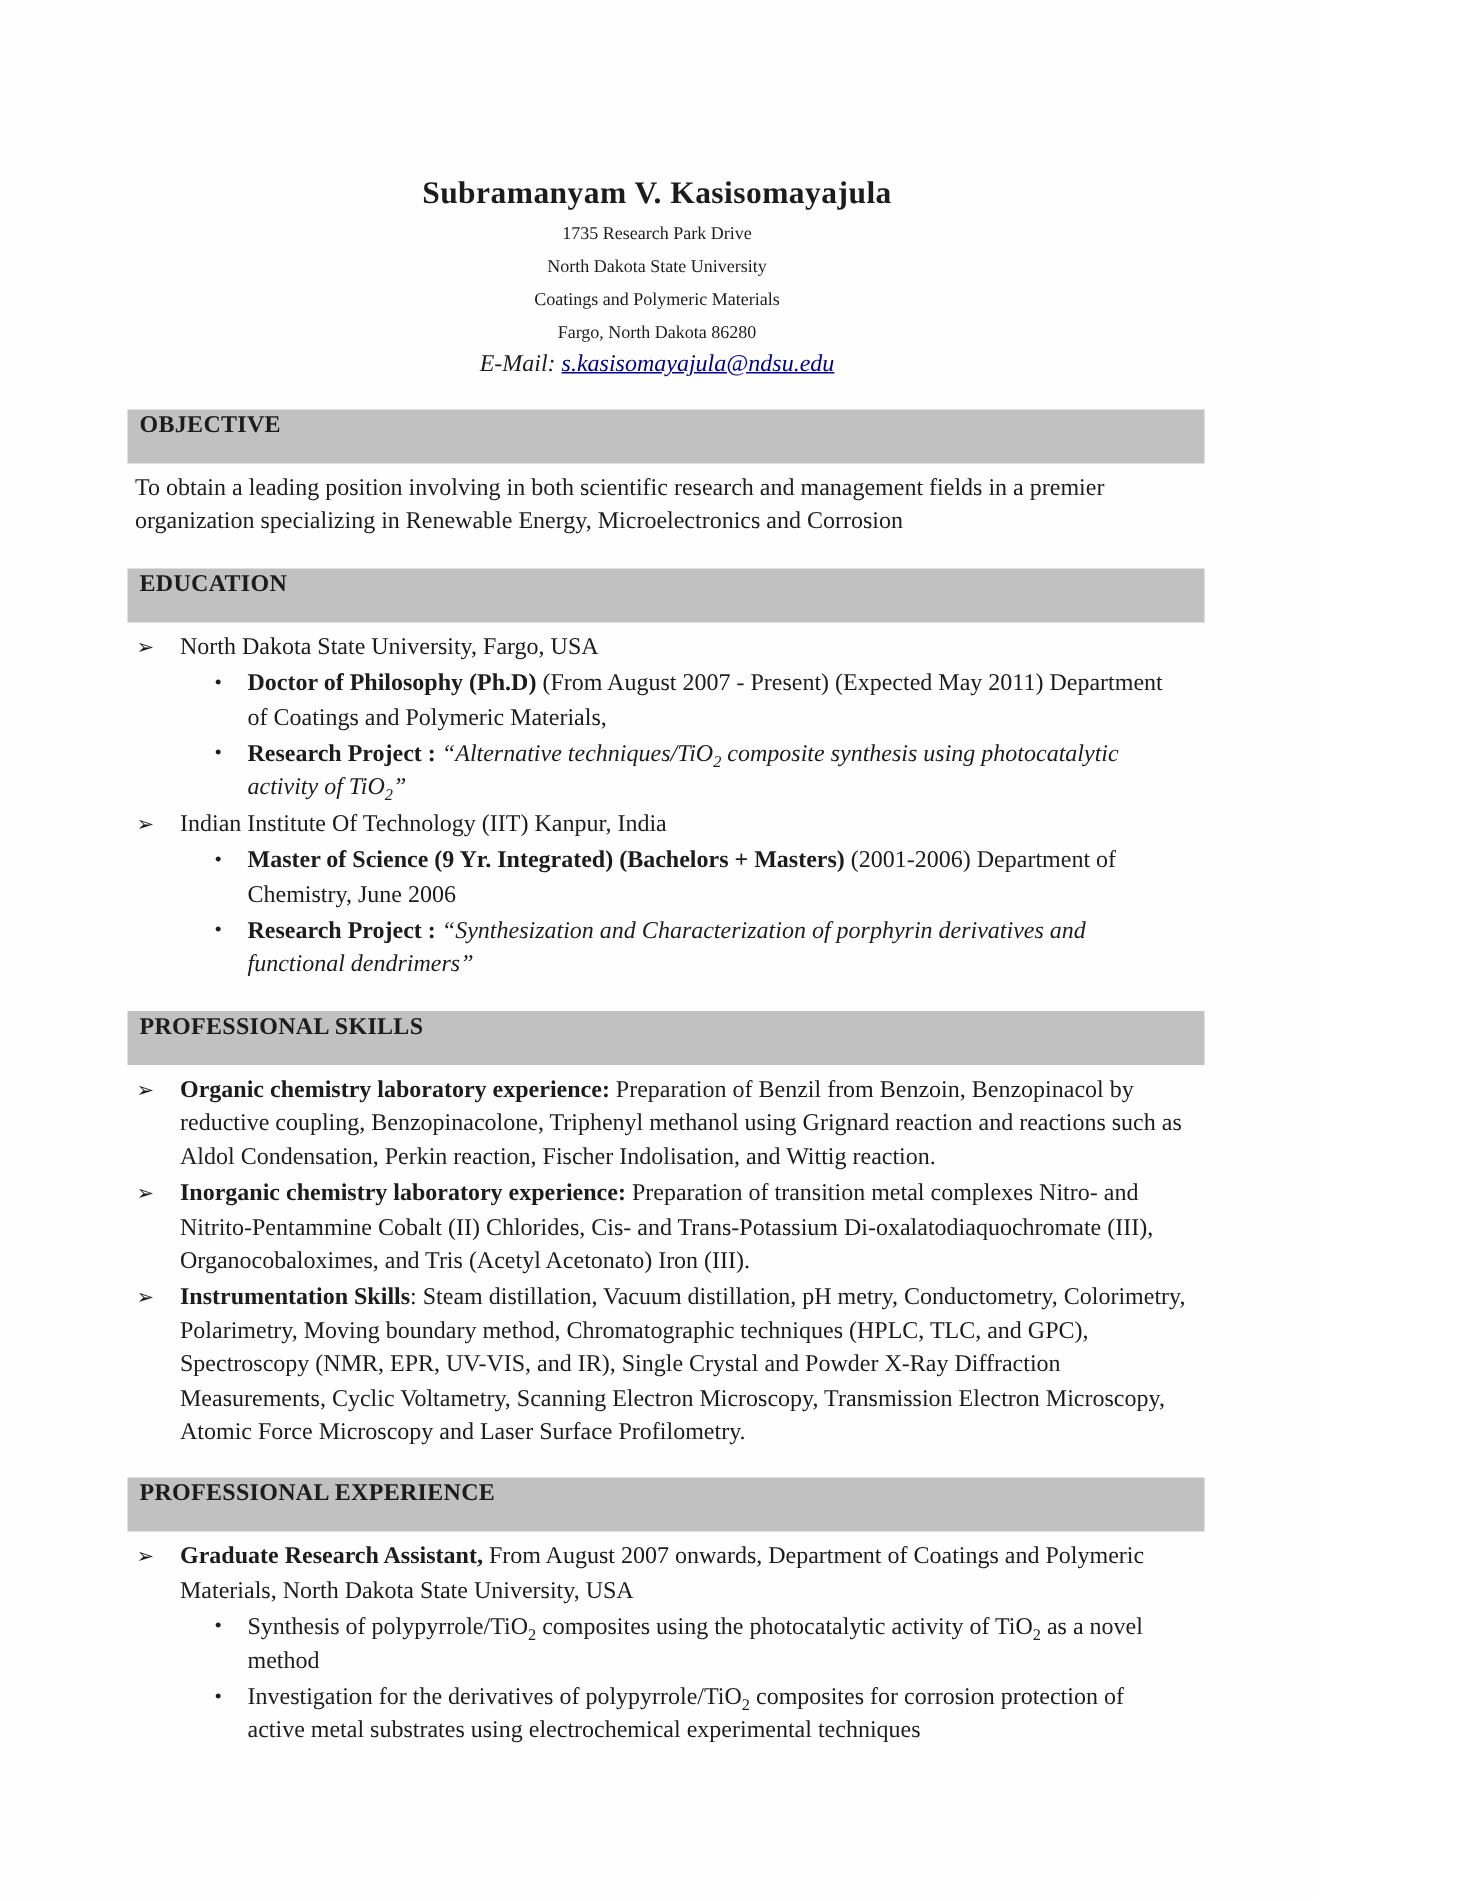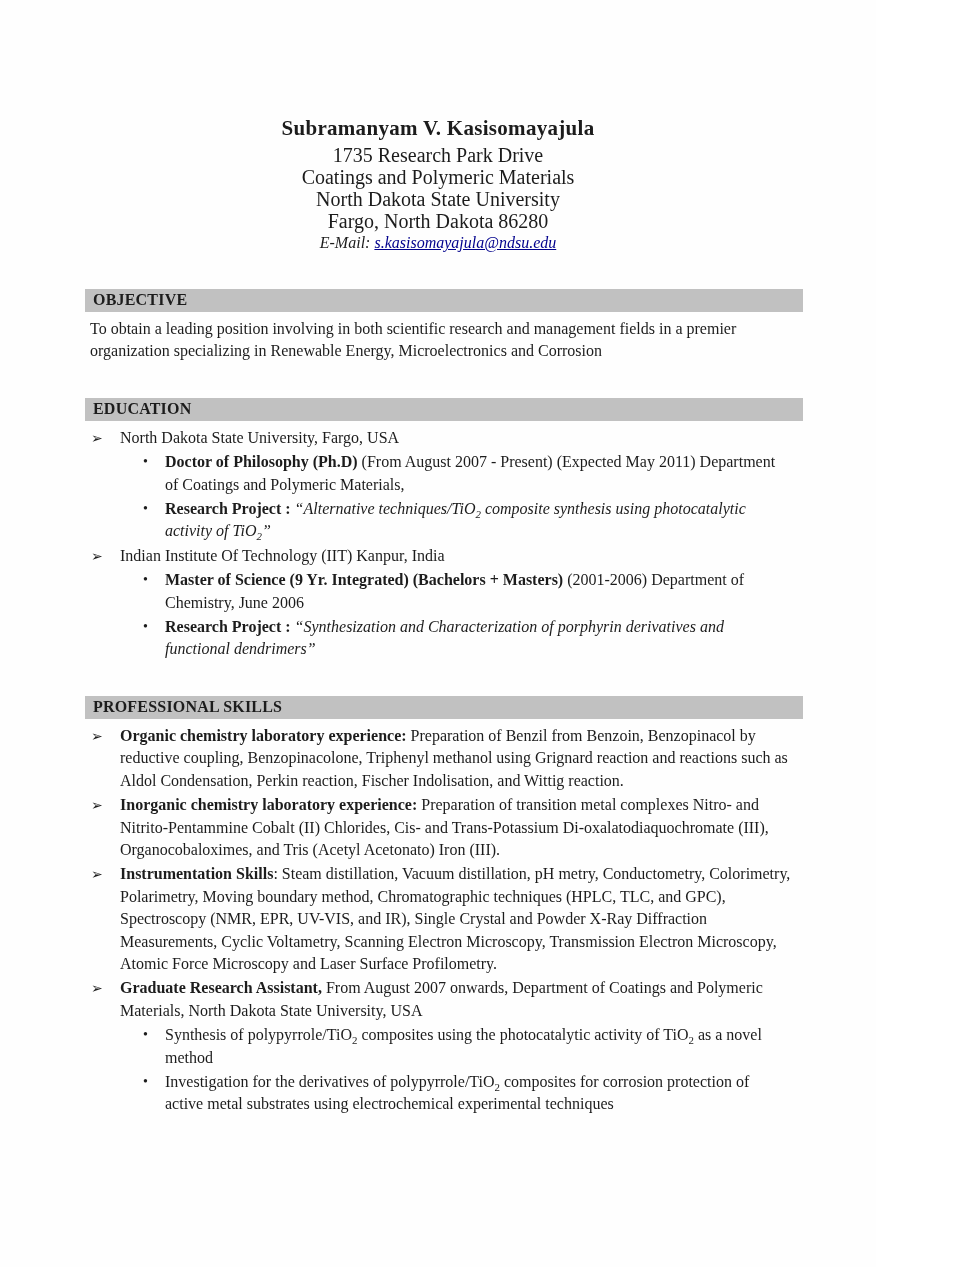--- a/index.html
+++ b/index.html
@@ -15,7 +15,7 @@
   
   header { padding-top:116px; text-align:center; }
   .name { font-size:21px; font-weight:bold; letter-spacing:.3px; margin-bottom:3px; }
-  .addr-line { font-size:20px; line-height:22px; }
+  .addr-line { font-size:12px; line-height:22px; }
   .email-line { font-size:16px; line-height:22px;font-style:italic; }
   .email-line a { color:var(--link-color,#00008c); text-decoration:underline; cursor:pointer; }
   

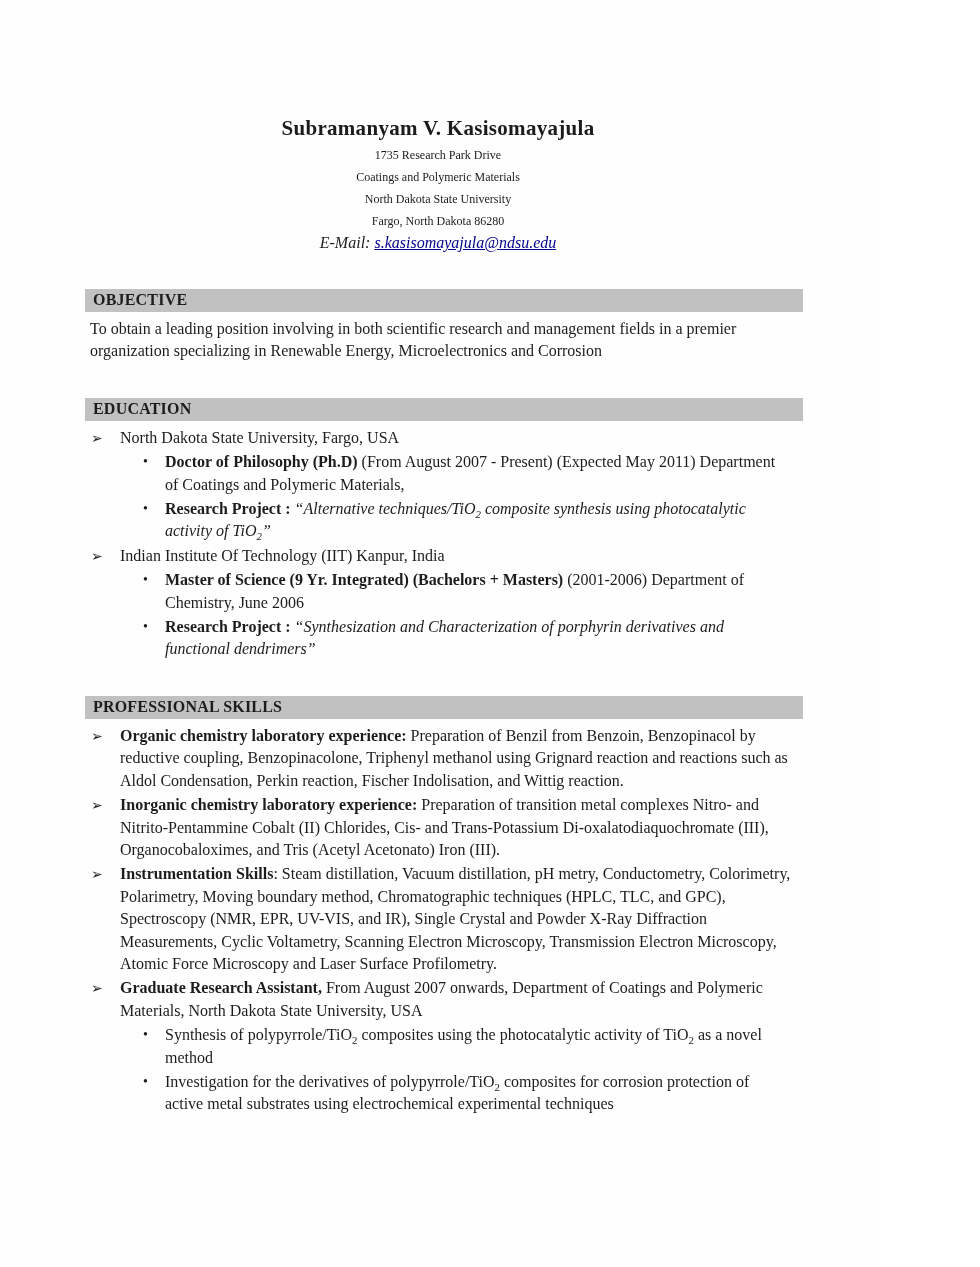--- a/index.html
+++ b/index.html
@@ -45,8 +45,8 @@
   <header>
     <div class="name">Subramanyam V. Kasisomayajula</div>
     <div class="addr-line">1735 Research Park Drive</div>
+    <div class="addr-line">North Dakota State University</div>
     <div class="addr-line">Coatings and Polymeric Materials</div>
-    <div class="addr-line">North Dakota State University</div>
     <div class="addr-line">Fargo, North Dakota 86280</div>
     <div class="email-line"><span>E-Mail: </span><a href="#">s.kasisomayajula@ndsu.edu</a></div>
   </header>

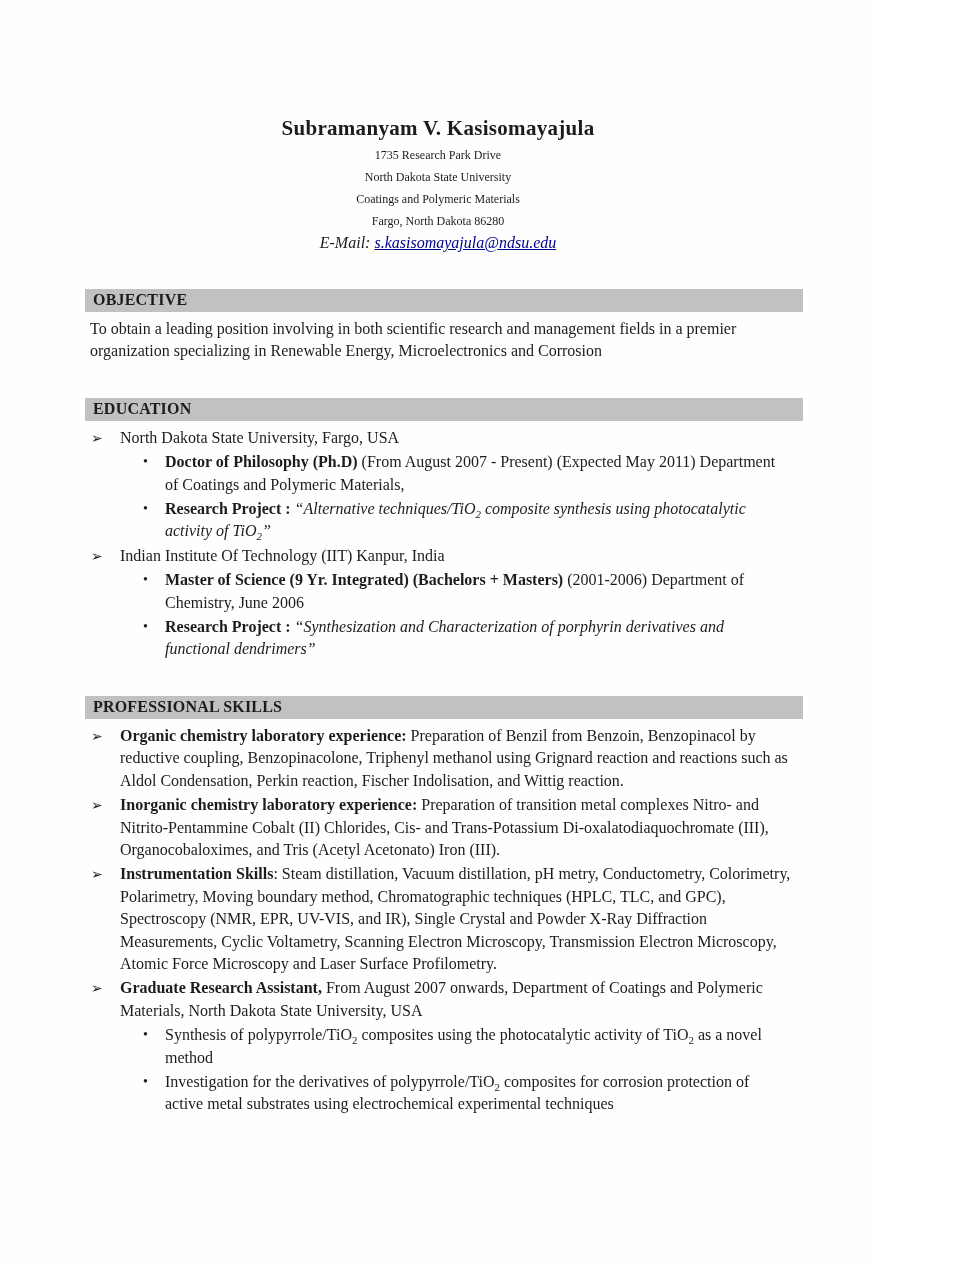--- a/index.html
+++ b/index.html
@@ -23,8 +23,8 @@
   .section-bar {
     background:var(--bar-bg,#c1c1c1);
     font-weight:bold; font-size:16px;
-    padding:2px 8px 3px 8px;
-    margin-top:35px; margin-bottom:6px;
+    padding:2px 8px 16px 8px;
+    margin-top:19px; margin-bottom:6px;
     letter-spacing:.2px;
   }
   .block { position:relative; font-size:16px; line-height:22.4px; }

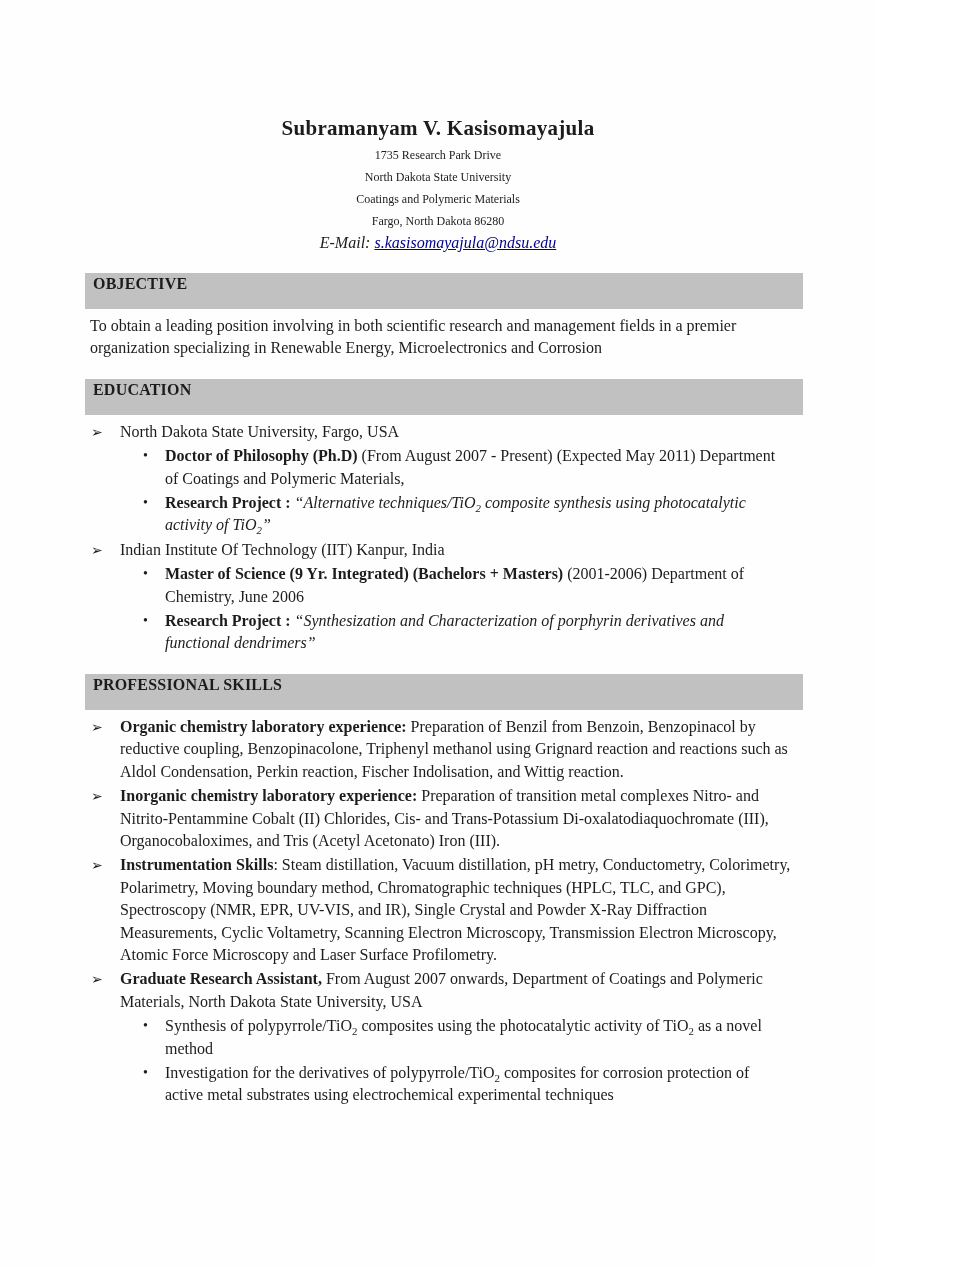--- a/index.html
+++ b/index.html
@@ -71,6 +71,7 @@
         <div class="block arrow"><span class="marker">➢</span><span class="content"><span class="b">Instrumentation Skills</span><span>: Steam distillation, Vacuum distillation, pH metry, Conductometry, Colorimetry, Polarimetry, Moving boundary method, Chromatographic techniques (HPLC, TLC, and GPC), Spectroscopy (NMR, EPR, UV-VIS, and IR), Single Crystal and Powder X-Ray Diffraction Measurements, Cyclic Voltametry, Scanning Electron Microscopy, Transmission Electron Microscopy, Atomic Force Microscopy and Laser Surface Profilometry.</span></span></div>
       </section>
       <section>
+        <div class="section-bar">PROFESSIONAL EXPERIENCE</div>
         <div class="block arrow"><span class="marker">➢</span><span class="content"><span class="b">Graduate Research Assistant,</span><span> From August 2007 onwards, Department of Coatings and Polymeric Materials, North Dakota State University, USA</span></span></div>
         <div class="block bullet"><span class="marker">•</span><span class="content"><span>Synthesis of polypyrrole/TiO</span><span class="sub">2</span><span> composites using the photocatalytic activity of TiO</span><span class="sub">2</span><span> as a novel method</span></span></div>
         <div class="block bullet"><span class="marker">•</span><span class="content"><span>Investigation for the derivatives of polypyrrole/TiO</span><span class="sub">2</span><span> composites for corrosion protection of active metal substrates using electrochemical experimental techniques</span></span></div>

